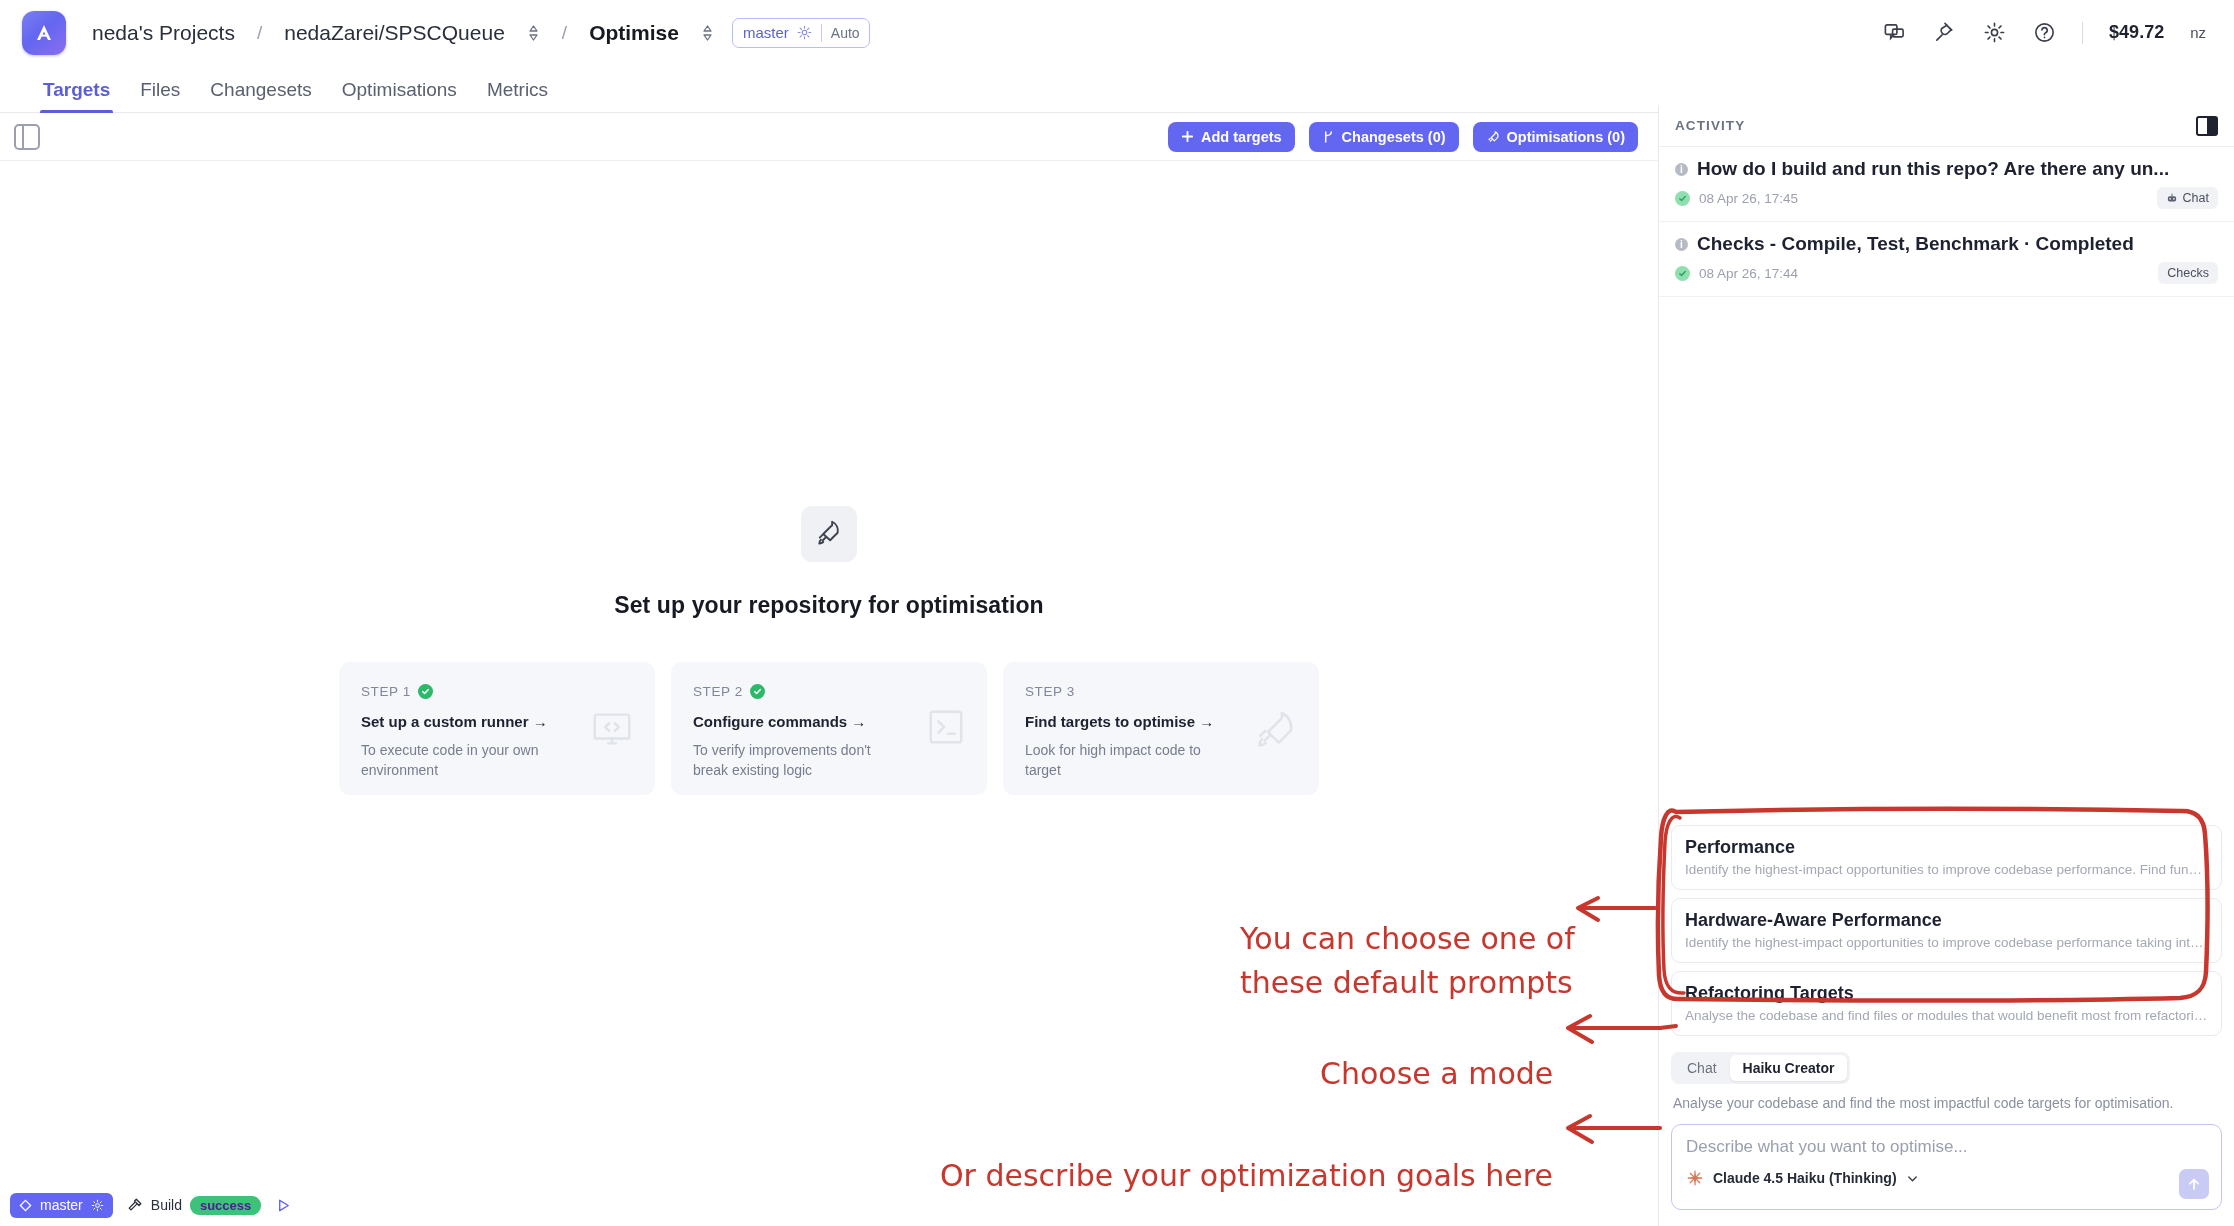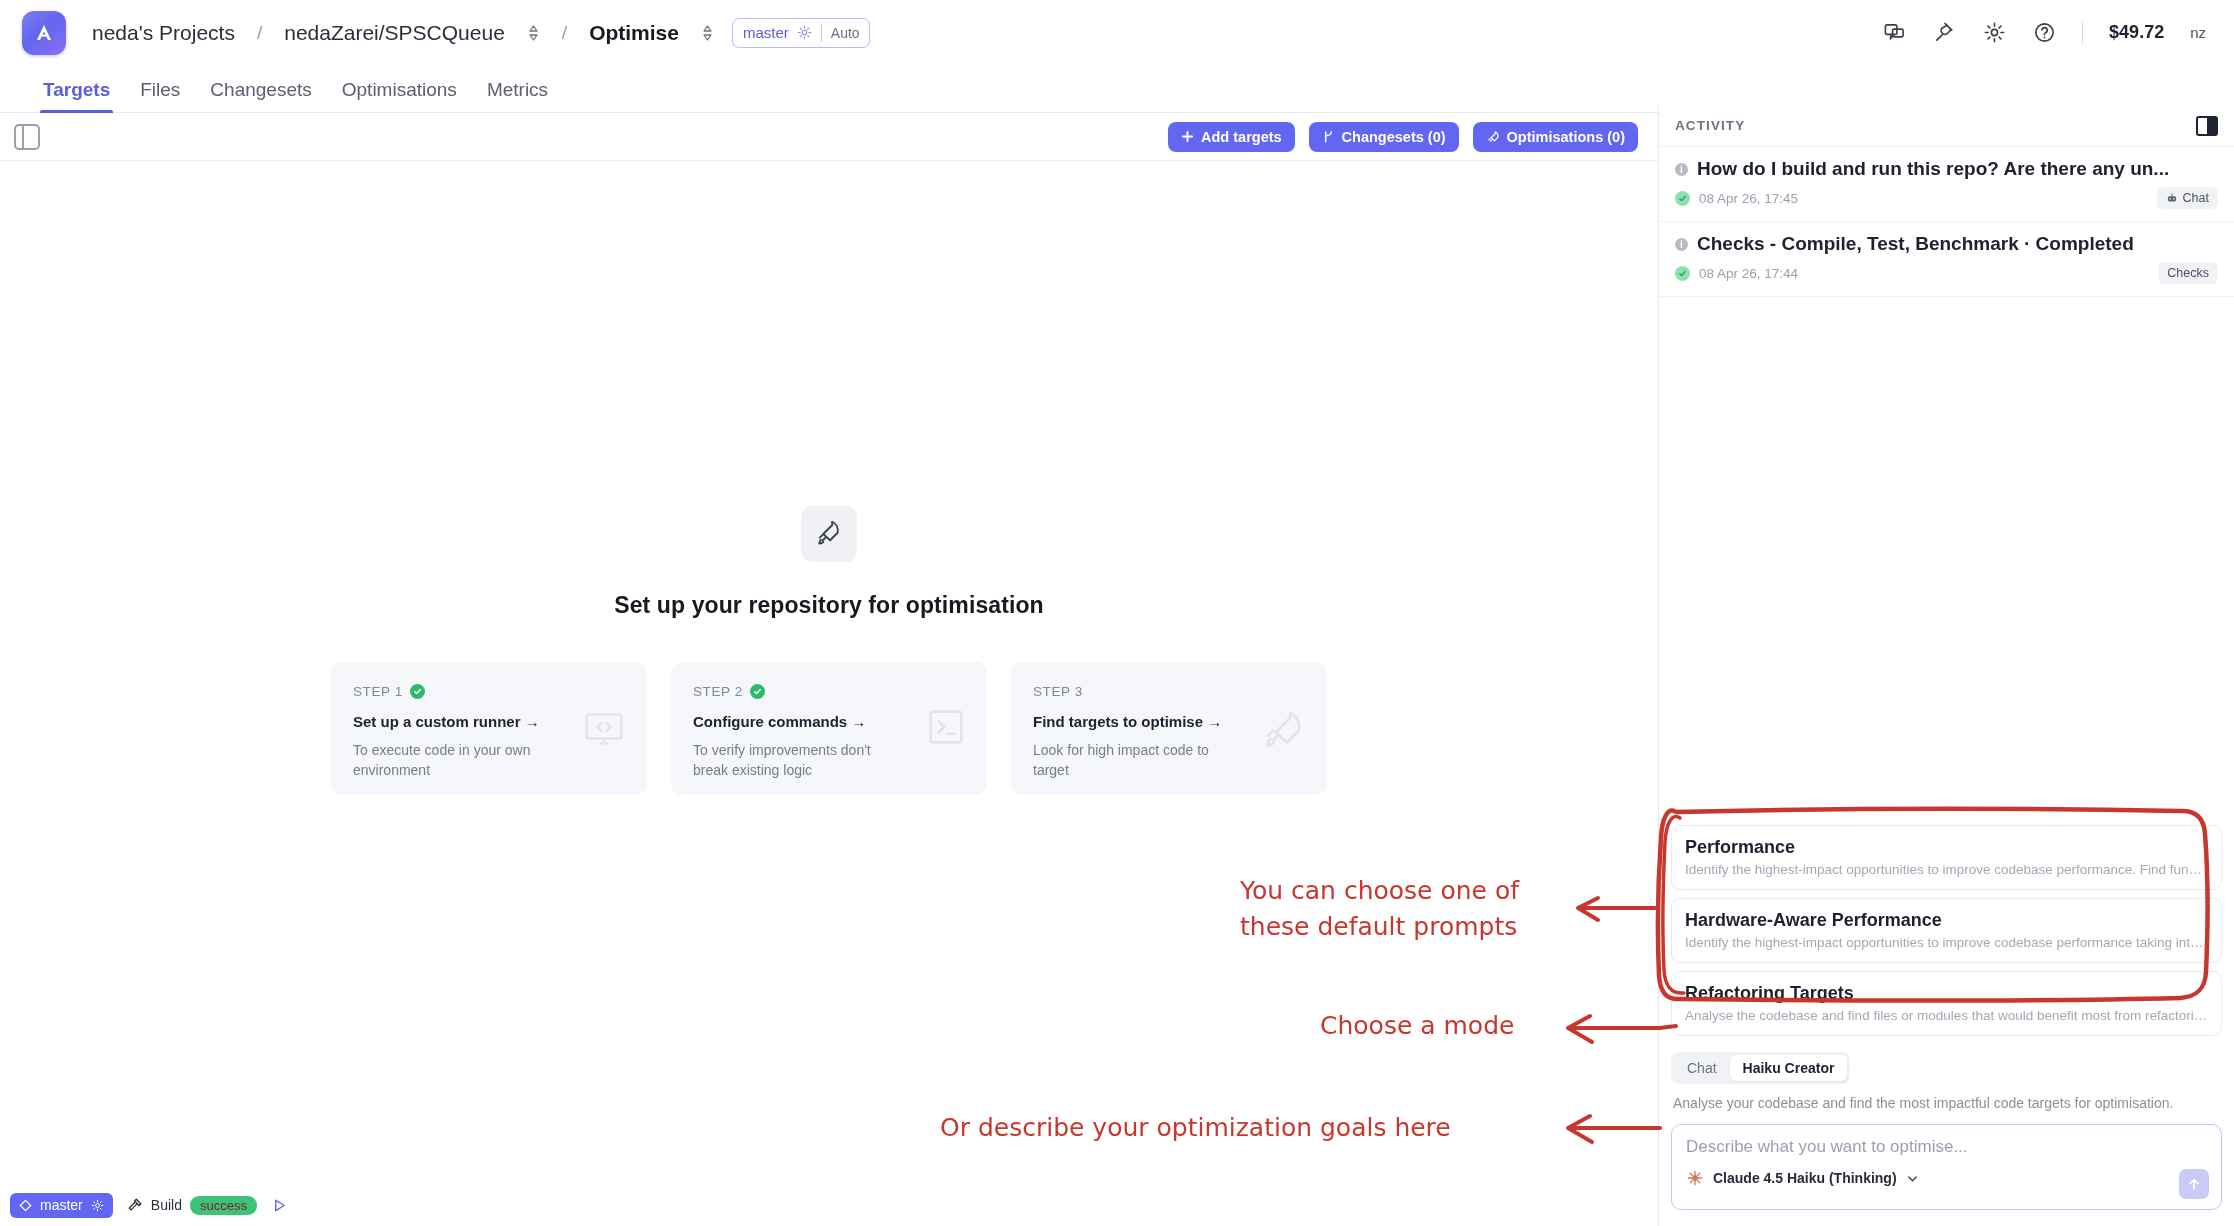--- a/index.html
+++ b/index.html
@@ -102,7 +102,7 @@
   .center h2 {
     margin-top: 30px; font-size: 23px; font-weight: 700; color:#171a22; letter-spacing:.1px;
   }
-  .steps { display:flex; gap: 24px; margin-top: 43px; }
+  .steps { display:flex; gap: 16px; margin-top: 43px; }
   .step {
     width: 316px; height: 133px; background:#f6f7fa; border-radius: 11px;
     padding: 22px 22px 0 22px; position:relative; overflow:hidden; cursor:pointer;

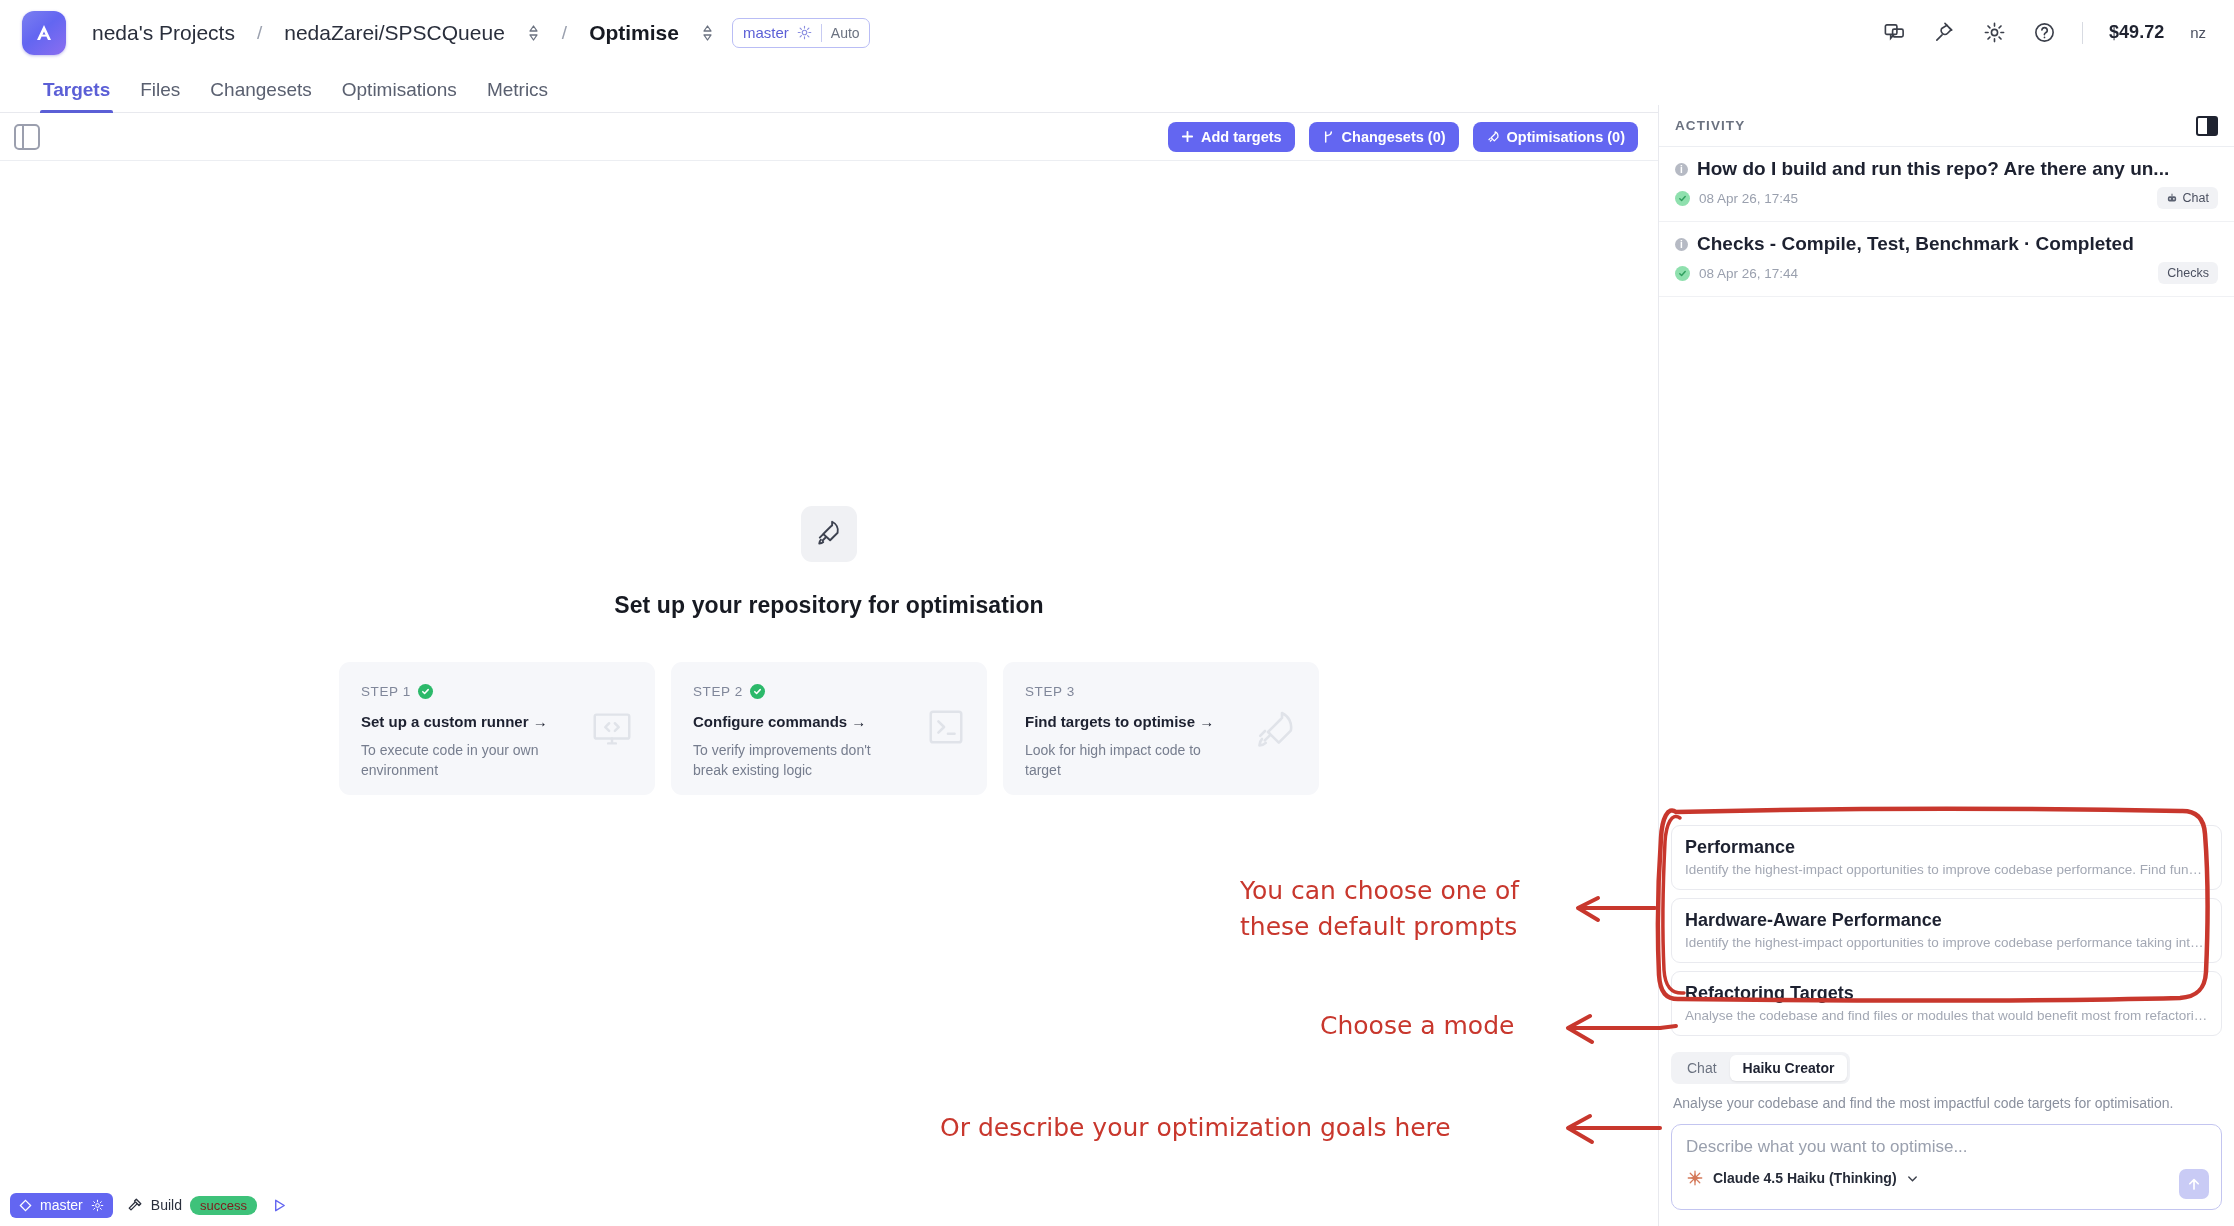--- a/index.html
+++ b/index.html
@@ -207,7 +207,7 @@
   .anno { position:absolute; left:0; top:0; width:2234px; height:1226px; pointer-events:none; }
   .anno-text {
     position:absolute; color:#c8372d; font-family:"DejaVu Sans", sans-serif;
-    font-size: 25px; line-height: 1.45; white-space:pre;
+    font-size: 30px; line-height: 1.45; white-space:pre;margin-top:44px;
   }
 </style>
 </head>

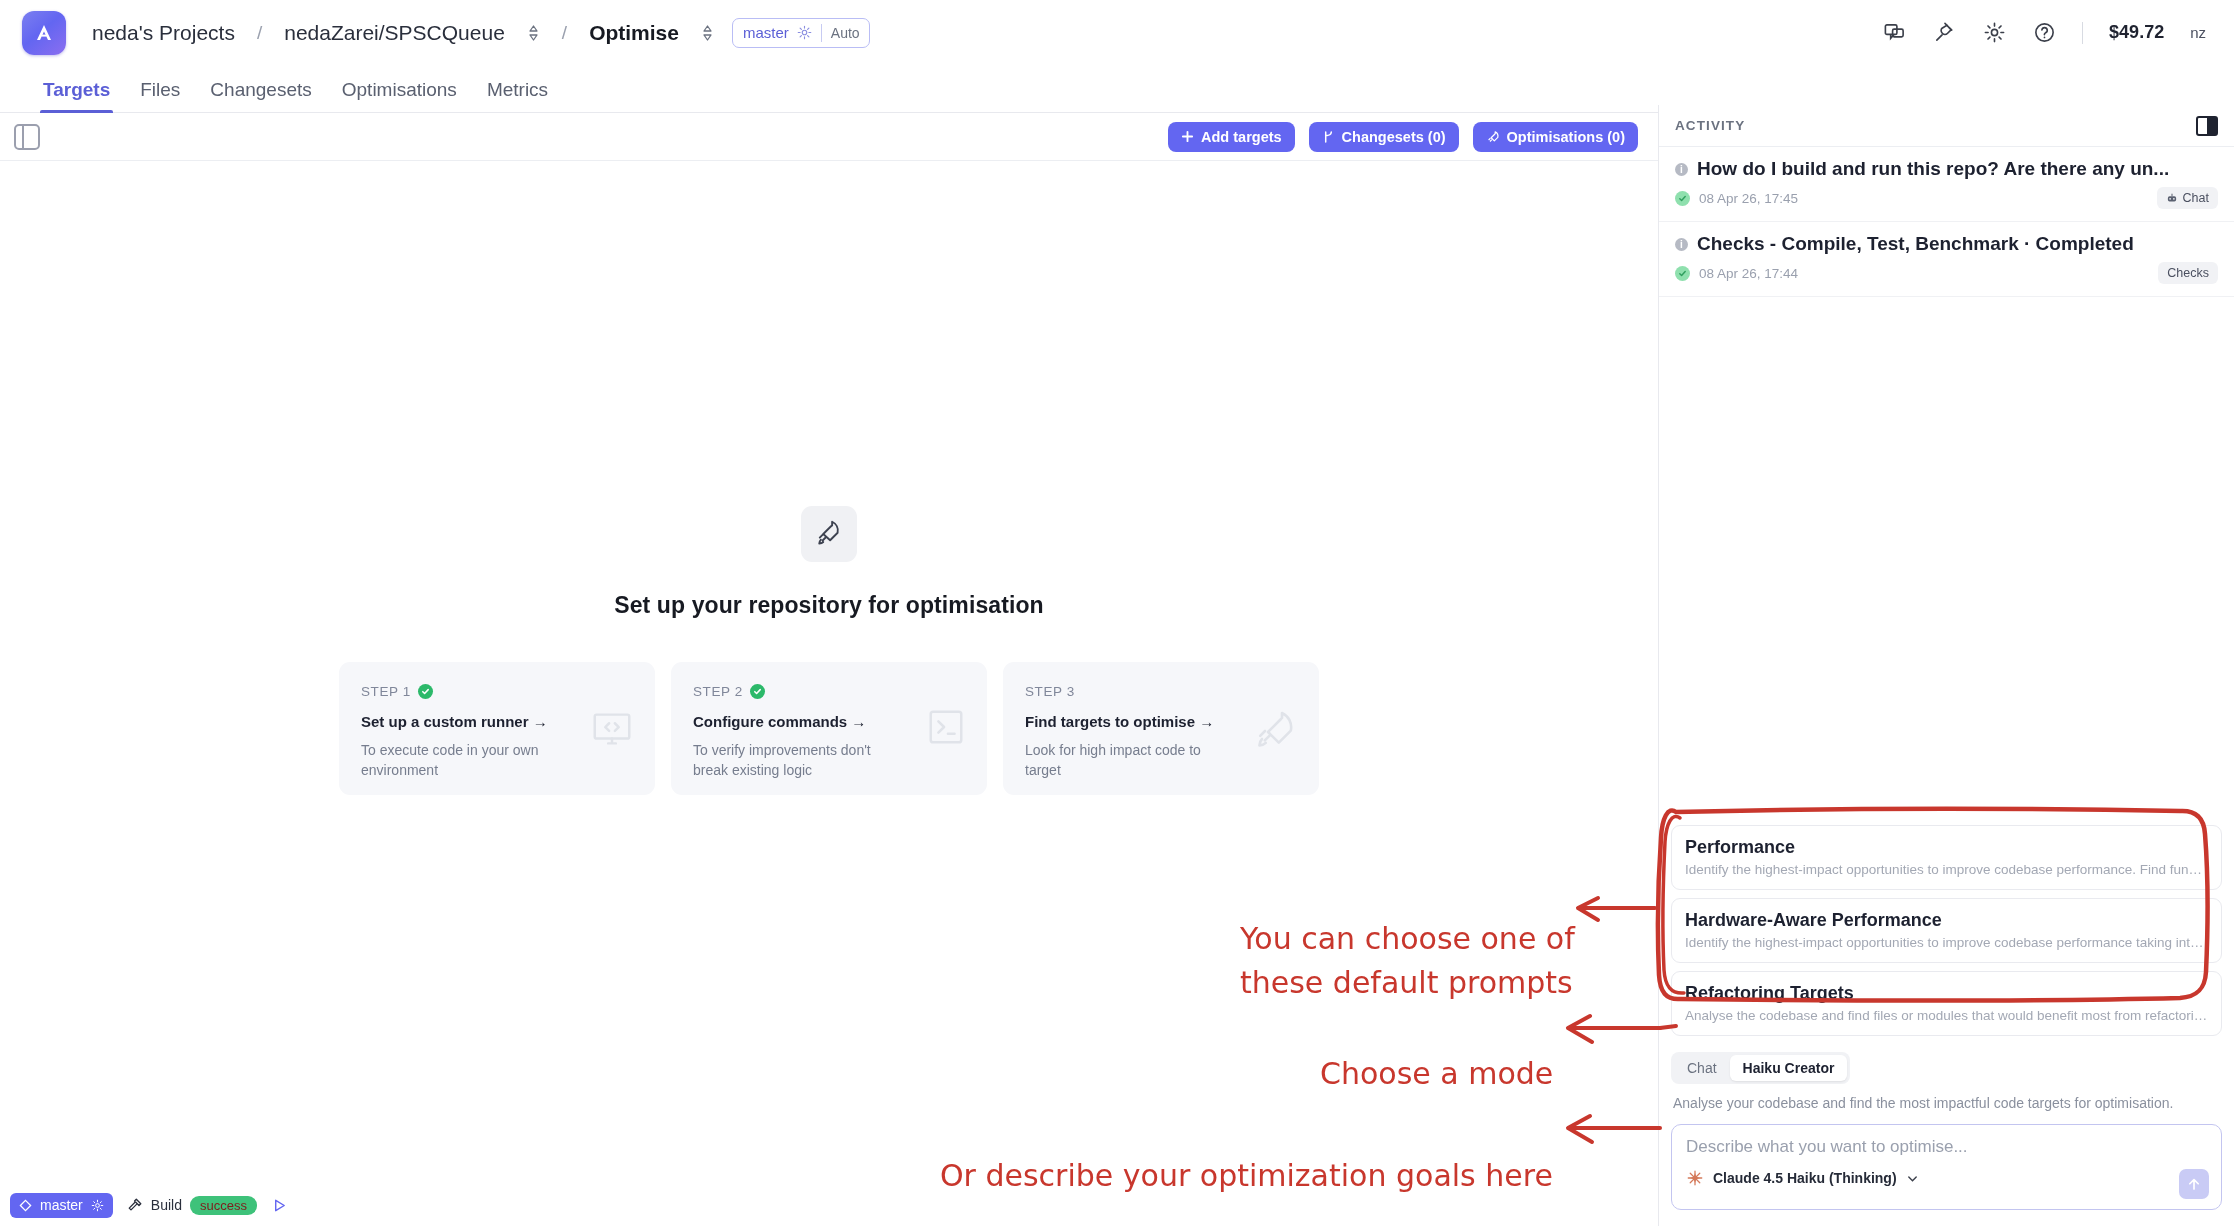--- a/index.html
+++ b/index.html
@@ -201,7 +201,7 @@
     padding: 0 9px; display:inline-flex; align-items:center; gap:8px; font-size: 14px; cursor:pointer;
   }
   .sb-build { display:inline-flex; align-items:center; gap: 8px; font-size: 14px; color:#2a2f3c; cursor:pointer; }
-  .sb-succ { background:#3ec27a; color:#7f1d1d; border-radius: 9px; padding: 2px 10px; font-size: 13px; font-weight:400; }
+  .sb-succ { background:#3ec27a; color:#4c1d95; border-radius: 9px; padding: 2px 10px; font-size: 13px; font-weight:700; }
 
   
   .anno { position:absolute; left:0; top:0; width:2234px; height:1226px; pointer-events:none; }

